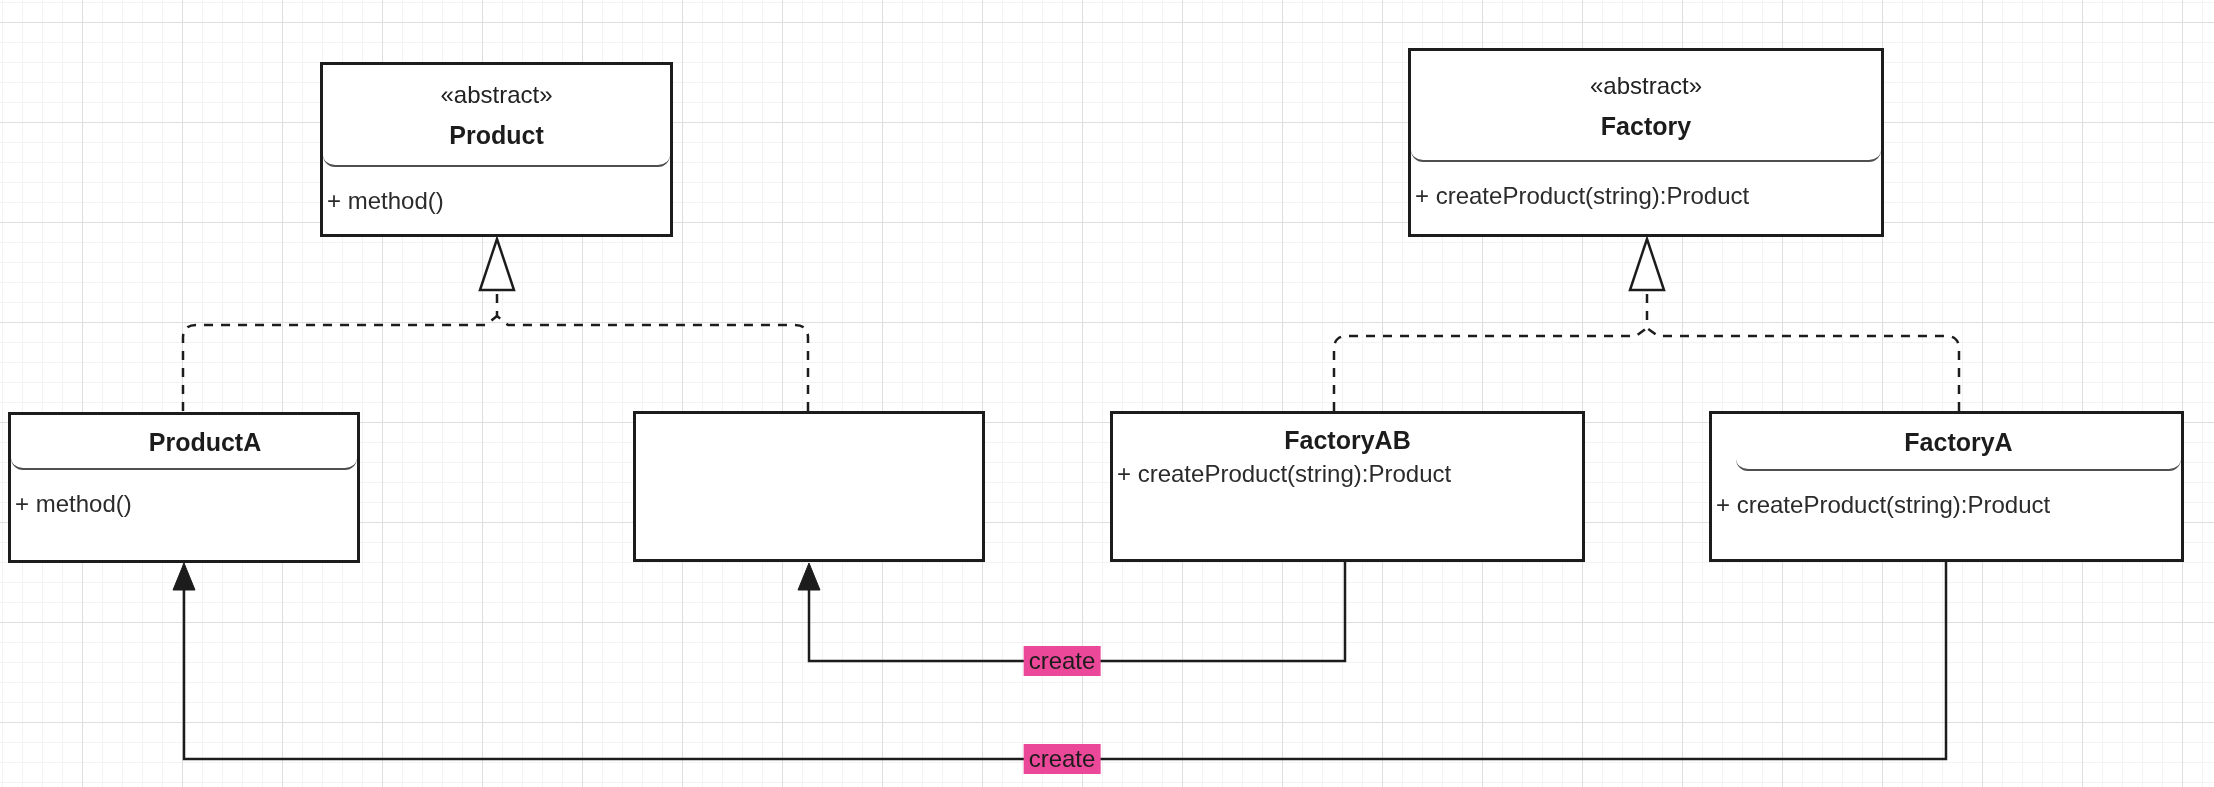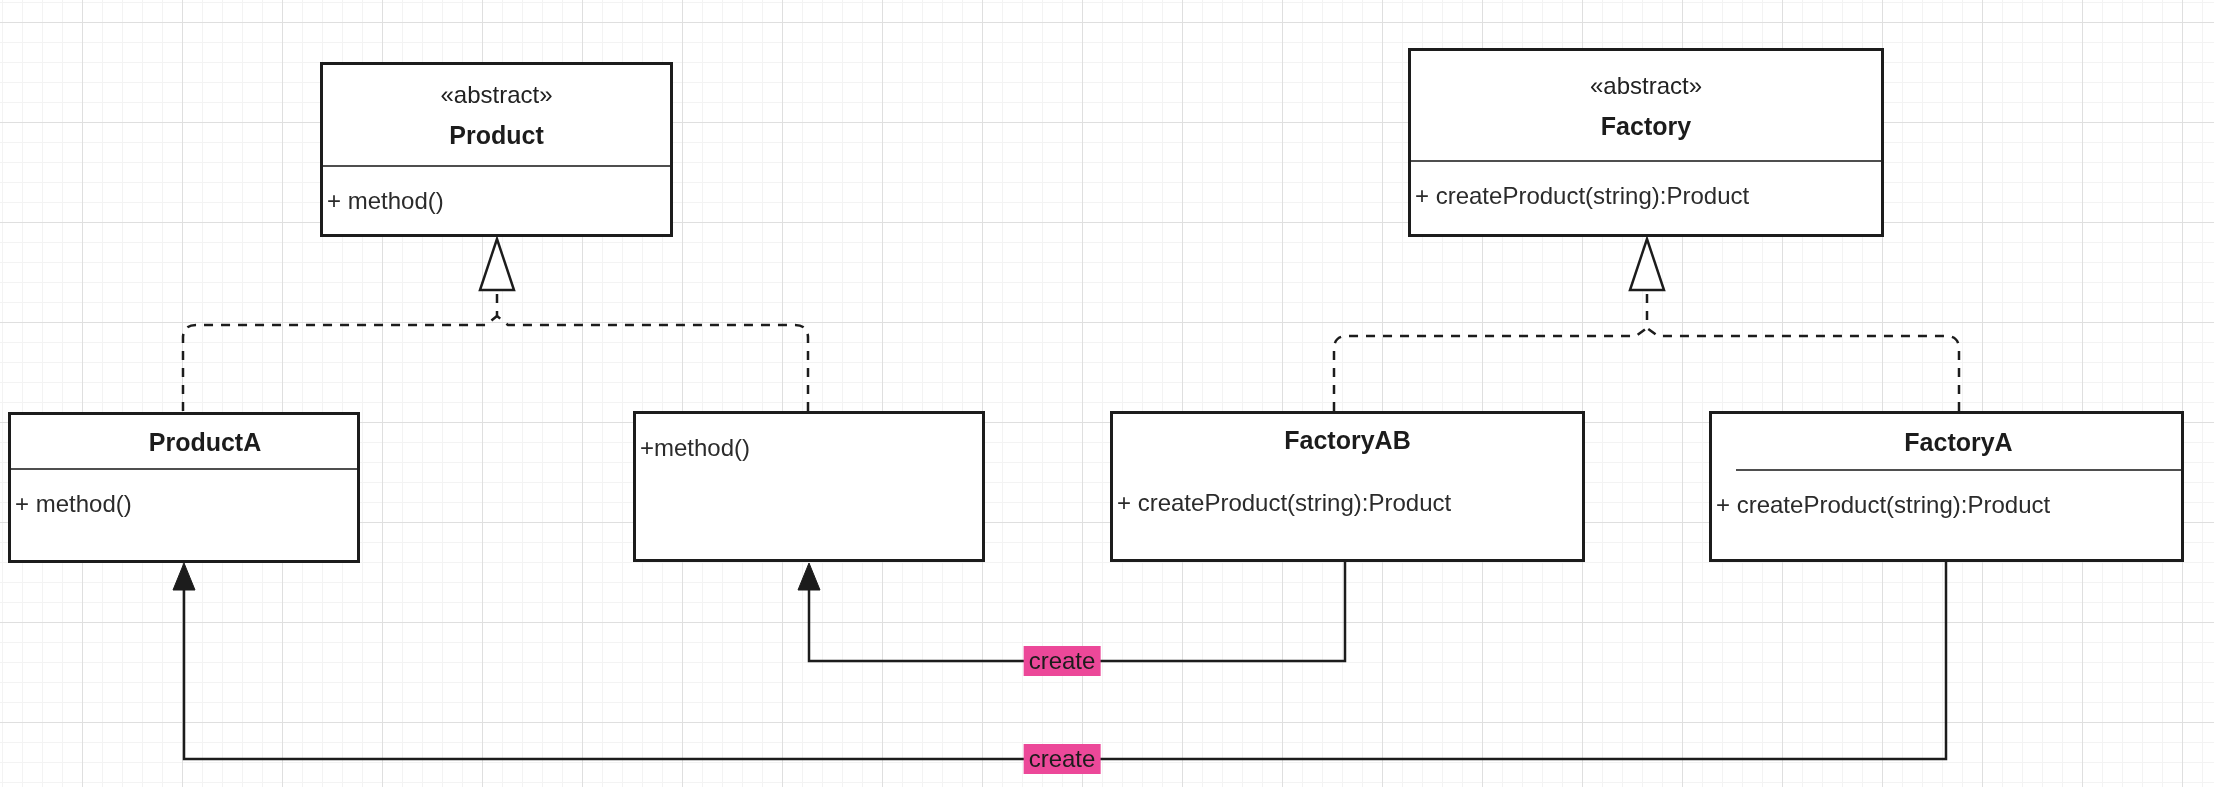--- a/index.html
+++ b/index.html
@@ -25,7 +25,7 @@
     display: flex; flex-direction: column; align-items: center; justify-content: center;
     font-weight: bold; font-size: 25px; line-height: 40px; flex: none;
   }
-  .with-divider { border-bottom: 2px solid #4f4f4f; }
+  .with-divider { border-bottom: 2px solid #4f4f4f; border-radius: 12px; }
   .stereotype { font-weight: normal; font-size: 24px; color: #222222; }
   .uml-members {
     font-size: 24px; color: #2b2b2b; text-align: left;

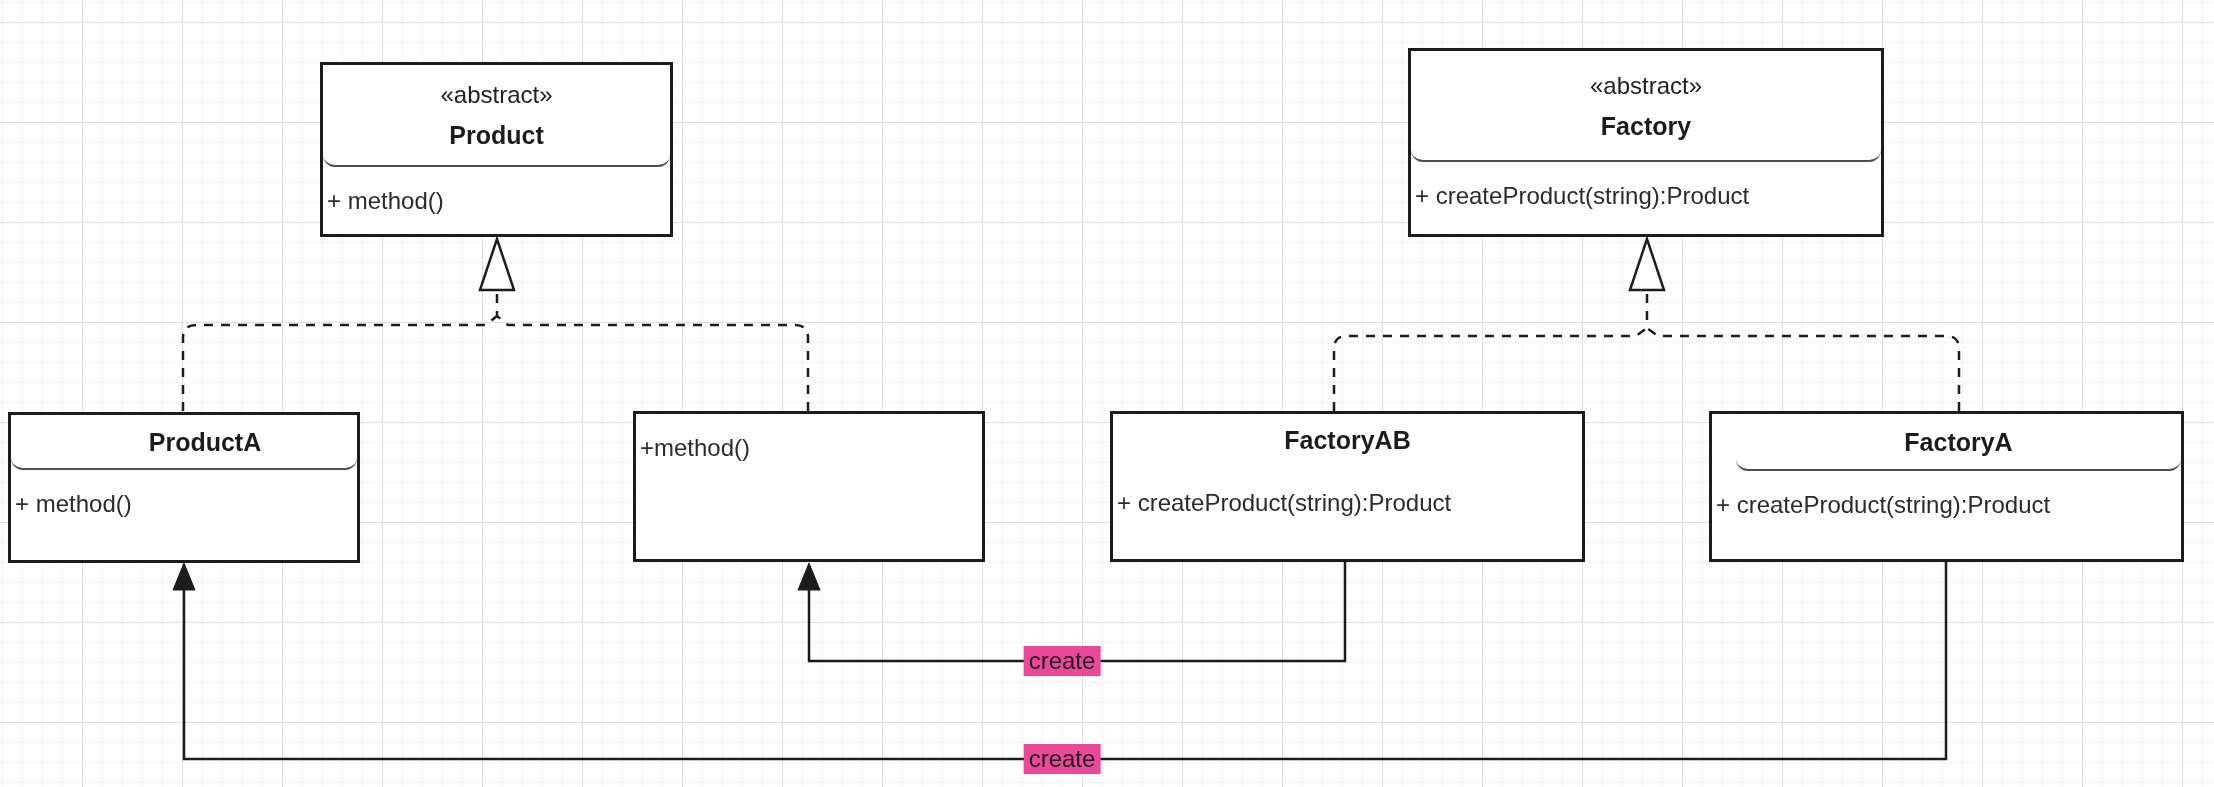--- a/index.html
+++ b/index.html
@@ -84,7 +84,6 @@
 </div>
 
 <div class="uml-box" style="left:633px; top:411px; width:352px; height:151px;">
-  <div class="uml-members">+method()</div>
 </div>
 
 <div class="uml-box" style="left:1110px; top:411px; width:475px; height:151px;gap:29px;">

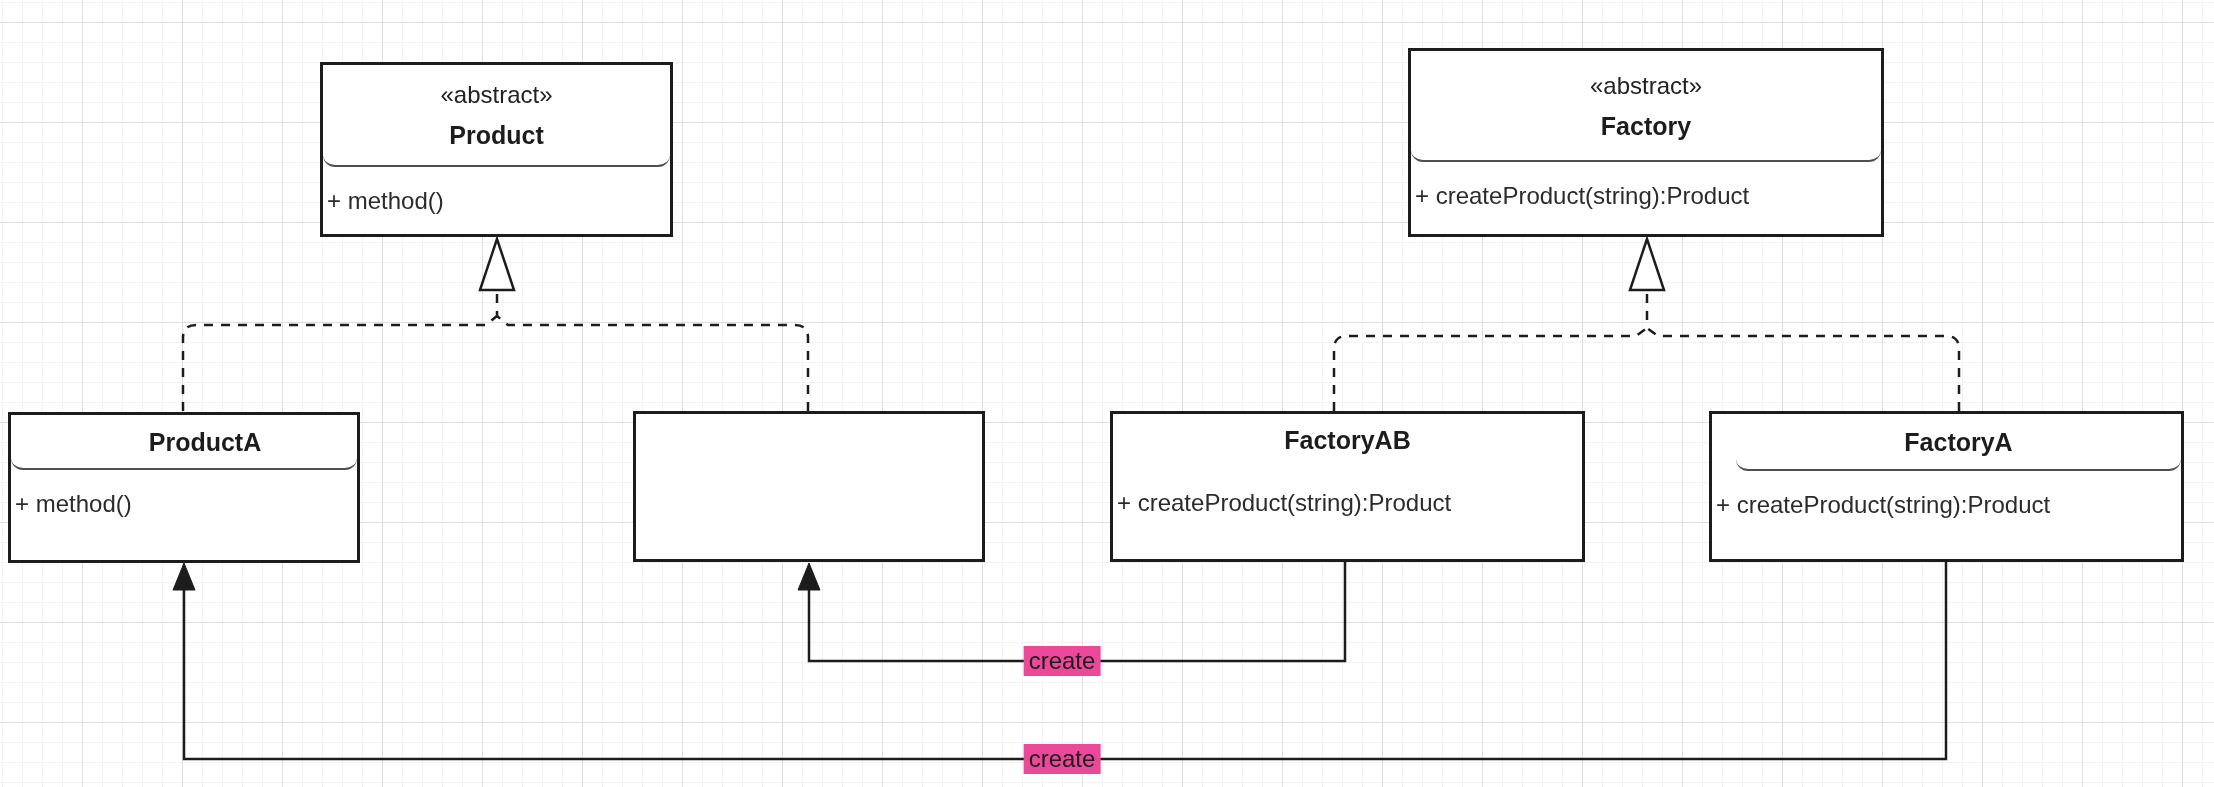--- a/index.html
+++ b/index.html
@@ -86,7 +86,7 @@
 <div class="uml-box" style="left:633px; top:411px; width:352px; height:151px;">
 </div>
 
-<div class="uml-box" style="left:1110px; top:411px; width:475px; height:151px;gap:29px;">
+<div class="uml-box" style="left:1110px; top:411px; width:475px; height:151px;">
   <div class="uml-title" style="height:auto; padding-top:6px;">
     <span>FactoryAB</span>
   </div>

